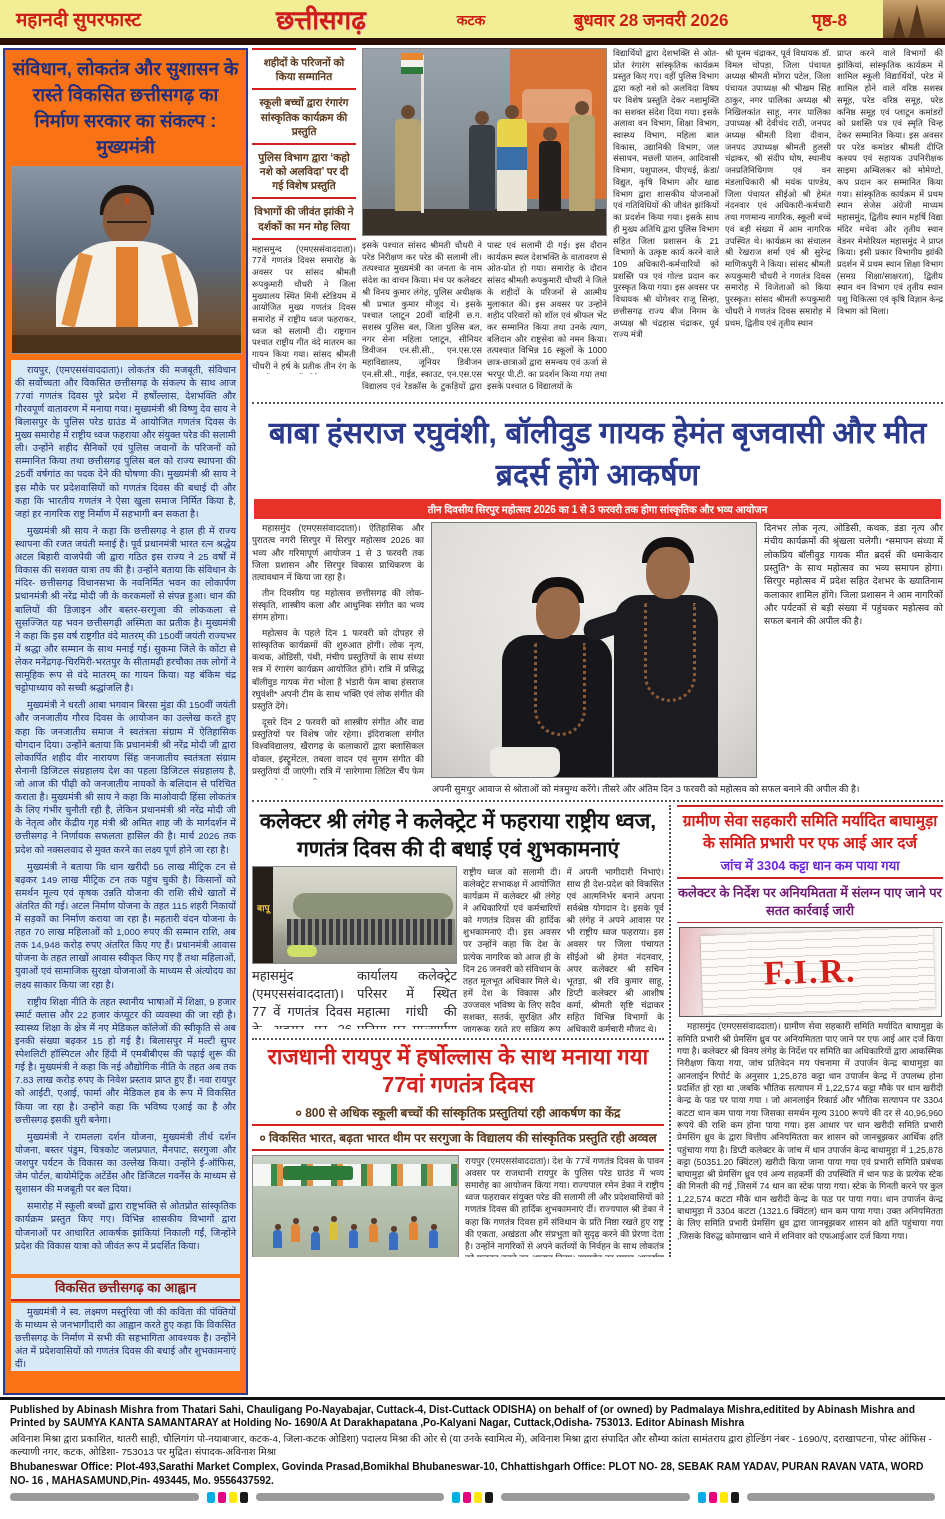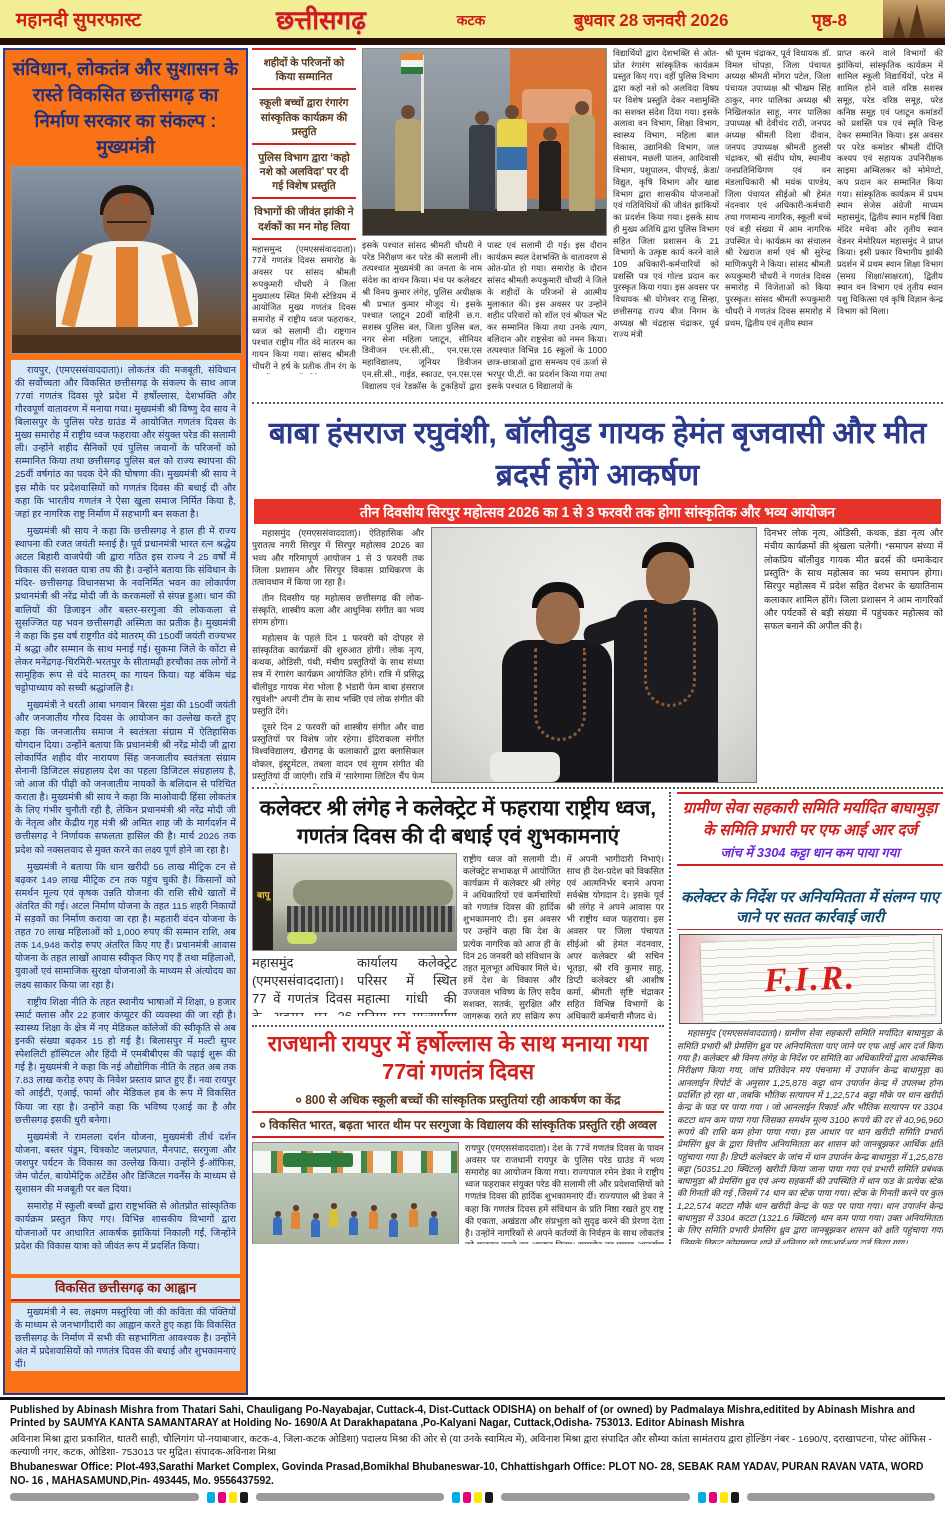--- a/index.html
+++ b/index.html
@@ -77,7 +77,7 @@
 
   
   .h2navy{margin:8px 4px 2px 4px;font-size:30px;line-height:1.4;font-weight:bold;color:#2b3a8c;text-align:center;}
-  .banner{margin:3px 2px;background:#e63228;color:#fff;font-weight:bold;font-size:14px;text-align:center;padding:3px 2px;}
+  .banner{margin:3px 2px;background:#e63228;color:#fff;font-weight:bold;font-size:10px;text-align:center;padding:3px 2px;}
   .a3row{display:flex;gap:7px;height:258px;margin-top:3px;overflow:hidden;}
   .a3left{width:172px;flex:none;}
   .a3left p{margin:0 0 3px 0;font-size:8.8px;line-height:1.4;color:#26262e;text-align:justify;text-indent:10px;}

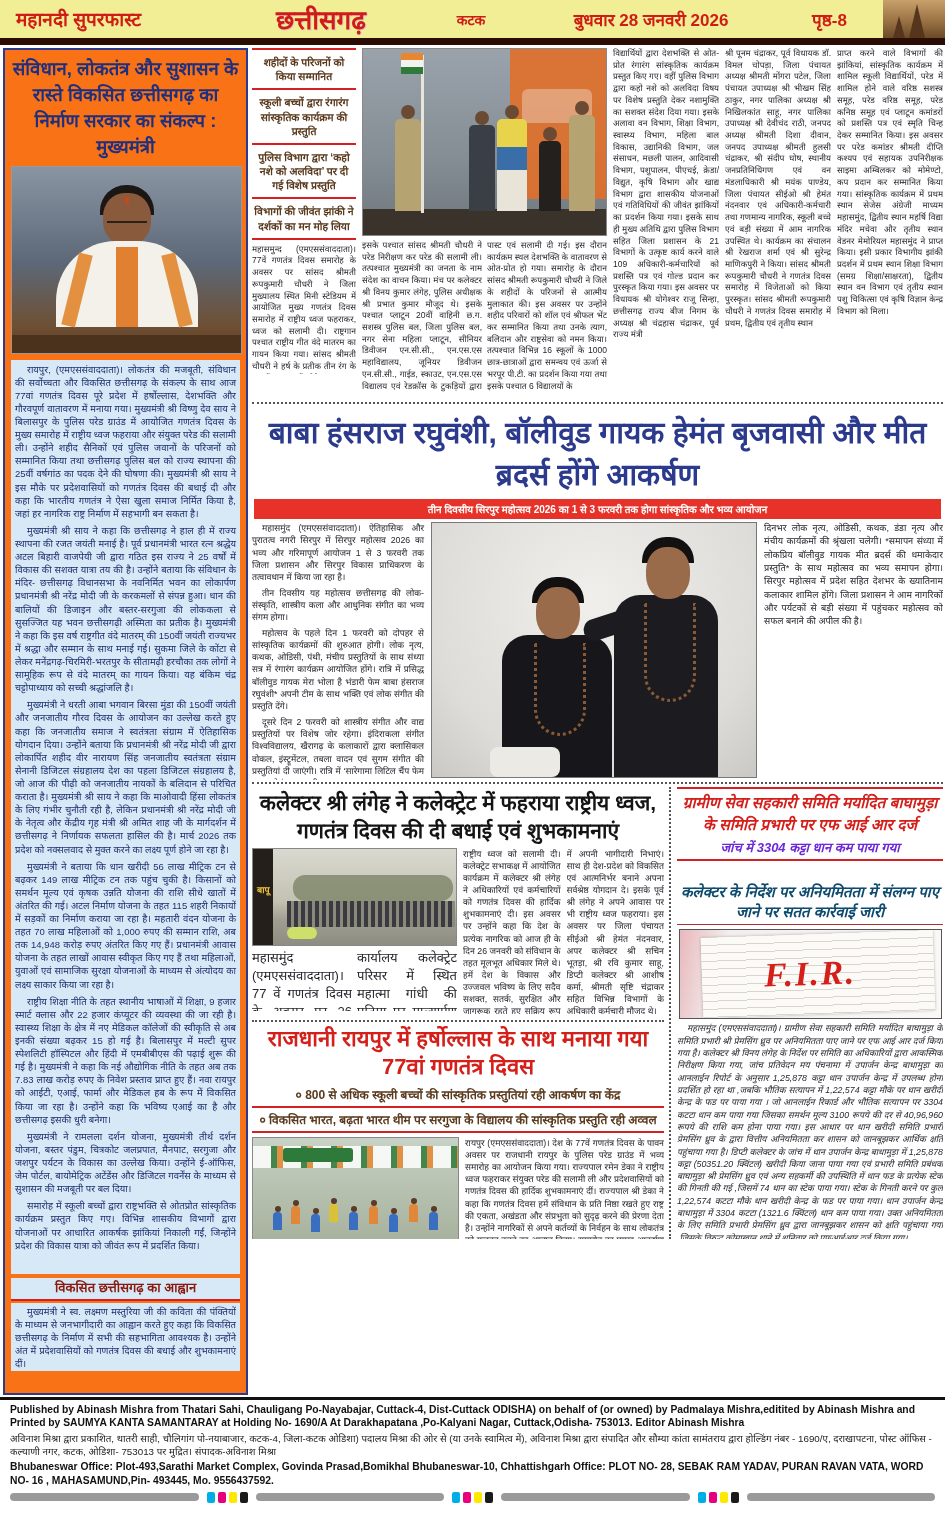--- a/index.html
+++ b/index.html
@@ -262,6 +262,7 @@
           <p>दिनभर लोक नृत्य, ओडिसी, कथक, डंडा नृत्य और मंचीय कार्यक्रमों की श्रृंखला चलेगी। *समापन संध्या में लोकप्रिय बॉलीवुड गायक मीत ब्रदर्स की धमाकेदार प्रस्तुति* के साथ महोत्सव का भव्य समापन होगा। सिरपुर महोत्सव में प्रदेश सहित देशभर के ख्यातिनाम कलाकार शामिल होंगे। जिला प्रशासन ने आम नागरिकों और पर्यटकों से बड़ी संख्या में पहुंचकर महोत्सव को सफल बनाने की अपील की है।</p>
         </div>
       </div>
+      <div class="a3cap">अपनी सुमधुर आवाज से श्रोताओं को मंत्रमुग्ध   करेंगे। तीसरे और अंतिम  दिन 3 फरवरी को  महोत्सव को सफल बनाने की अपील की है।</div>
     </section>
 
     <div class="hdot"></div>

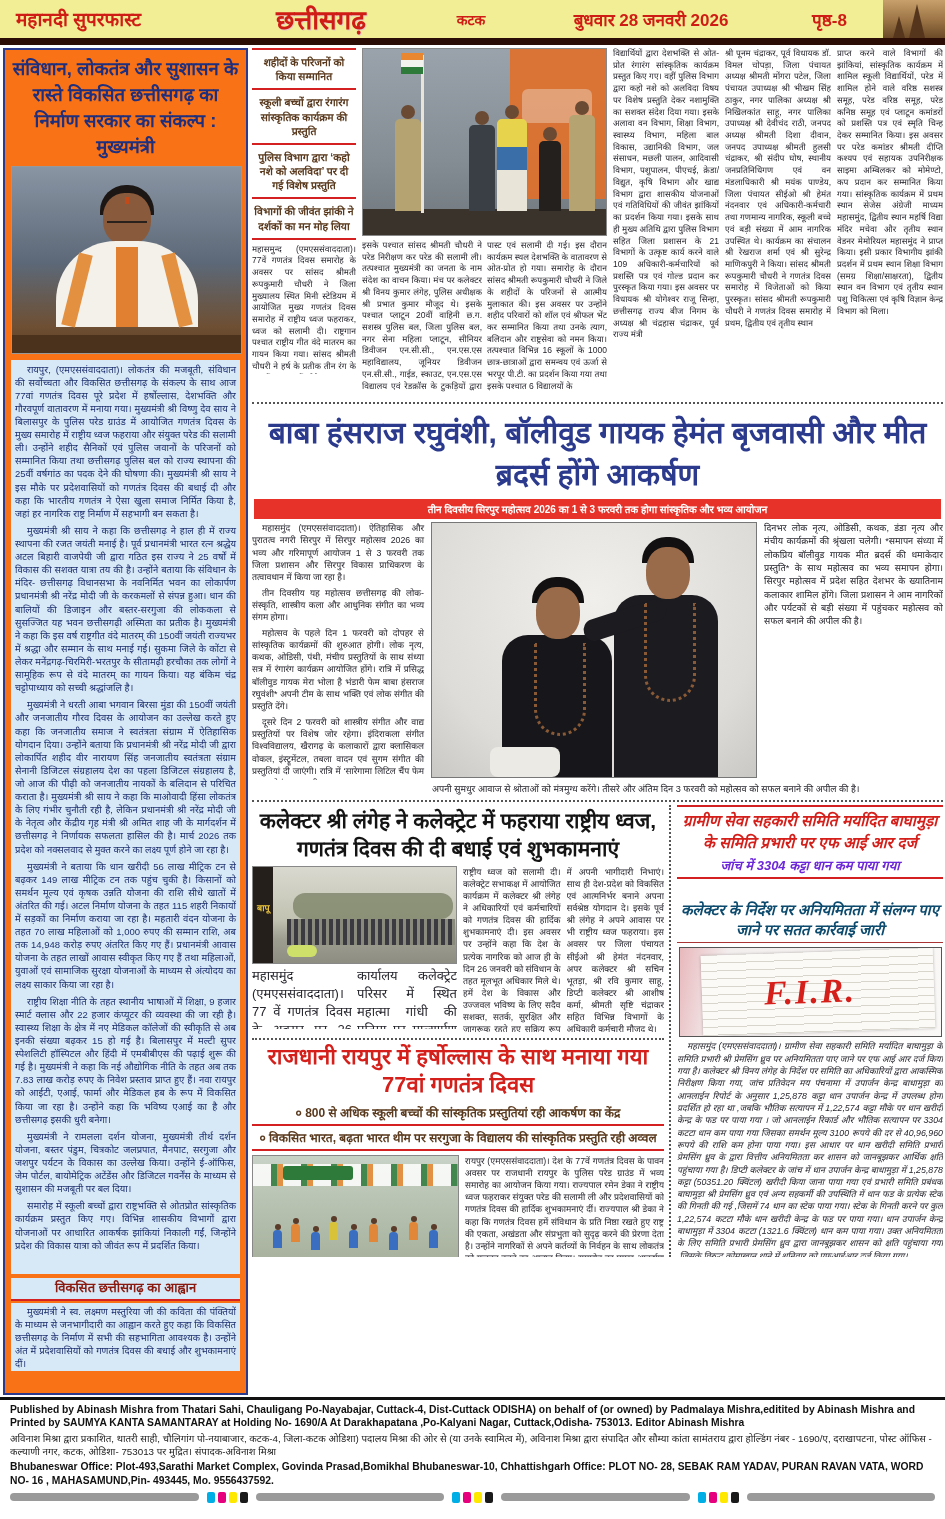--- a/index.html
+++ b/index.html
@@ -101,7 +101,7 @@
   
   .bottomrow{display:flex;margin-top:3px;height:452px;overflow:hidden;}
   .bleft{width:412px;flex:none;padding-right:5px;}
-  .bright{flex:1;border-left:2px dotted #555;padding-left:6px;overflow:hidden;font-style:italic;}
+  .bright{flex:1;border-left:2px dotted #555;padding-left:6px;overflow:hidden;}
 
   
   .h3black{margin:2px 0;font-size:21px;line-height:1.35;font-weight:bold;color:#141414;text-align:center;}

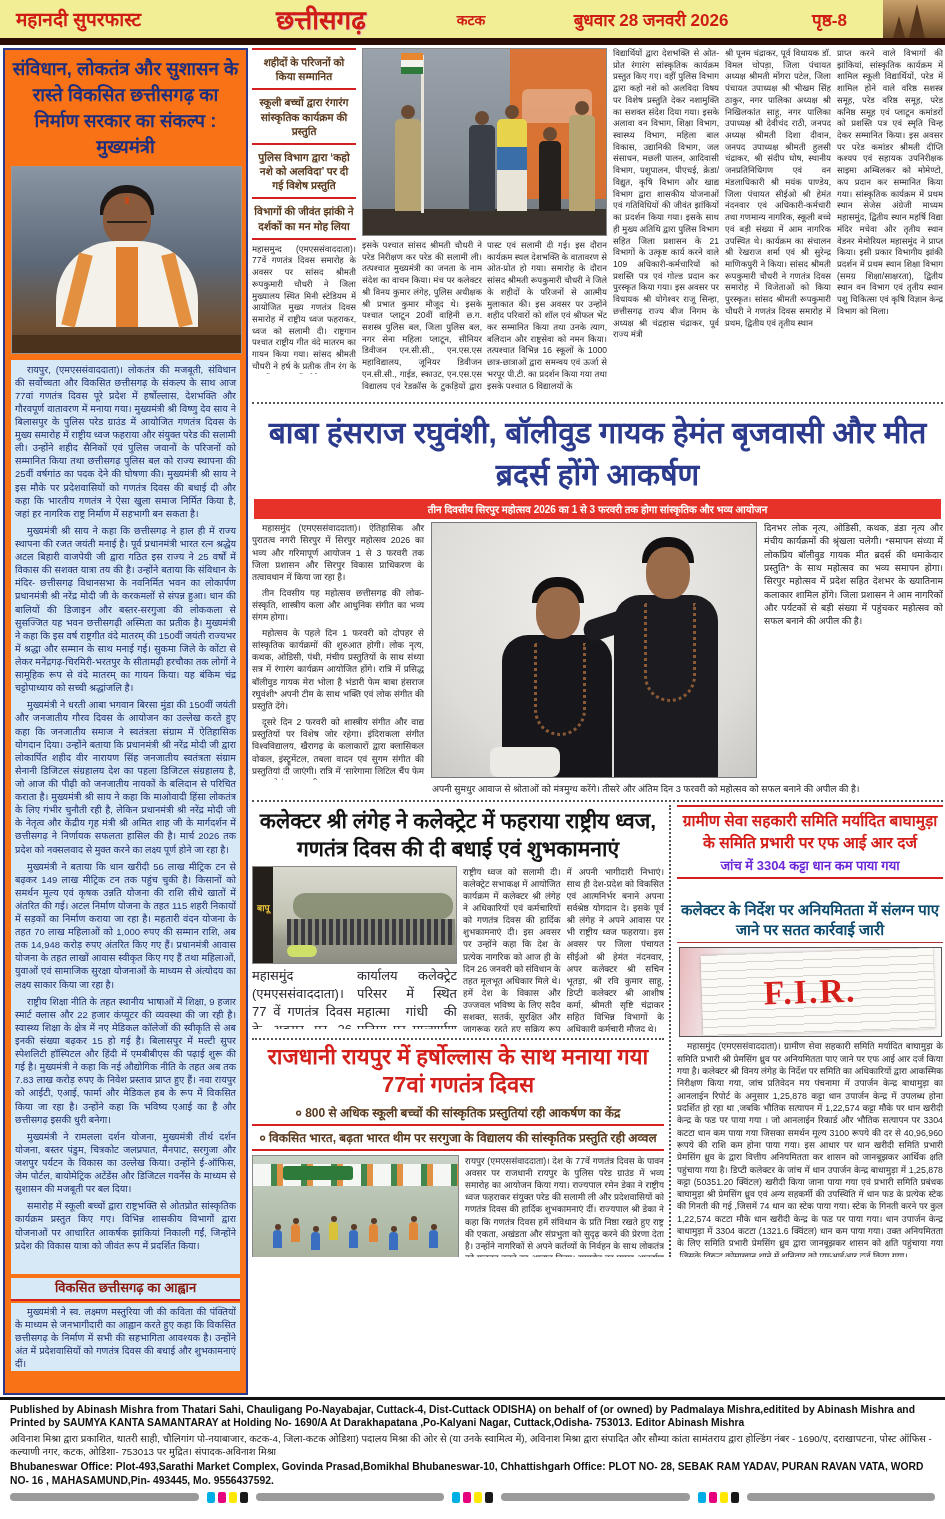--- a/index.html
+++ b/index.html
@@ -138,7 +138,7 @@
   .firhead{margin:0;font-size:15.5px;line-height:1.4;font-weight:bold;color:#d41f1a;text-align:center;
            border-top:2px solid #d42020;padding-top:3px;}
   .firsub1{font-size:13px;font-weight:bold;color:#6d28d9;text-align:center;padding:3px 0;border-bottom:2px solid #d42020;}
-  .firsub2{font-size:15px;font-weight:bold;color:#0c4a6e;text-align:center;padding:4px 0 3px 0;border-bottom:1px solid #a33;margin-top:16px;}
+  .firsub2{font-size:13px;font-weight:bold;color:#701a75;text-align:center;padding:4px 0 3px 0;border-bottom:1px solid #a33;}
   .photo-fir{position:relative;width:261px;height:88px;border:1px solid #555;margin:4px auto 3px auto;overflow:hidden;
       background:linear-gradient(100deg,#e8b8bc 0%,#f3eeee 18%,#faf8f6 100%);}
   .fir-paper{position:absolute;left:22px;top:4px;width:232px;height:80px;background:#fbfaf7;transform:rotate(-2deg);

